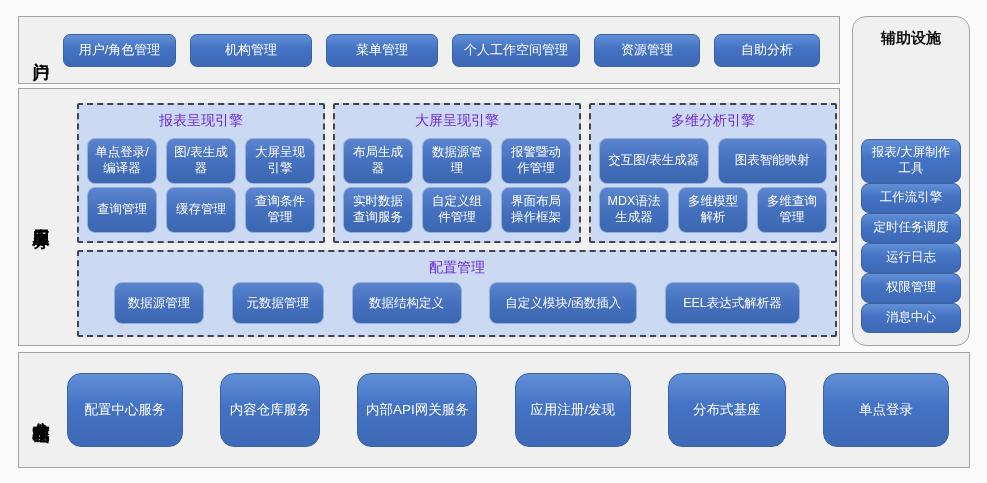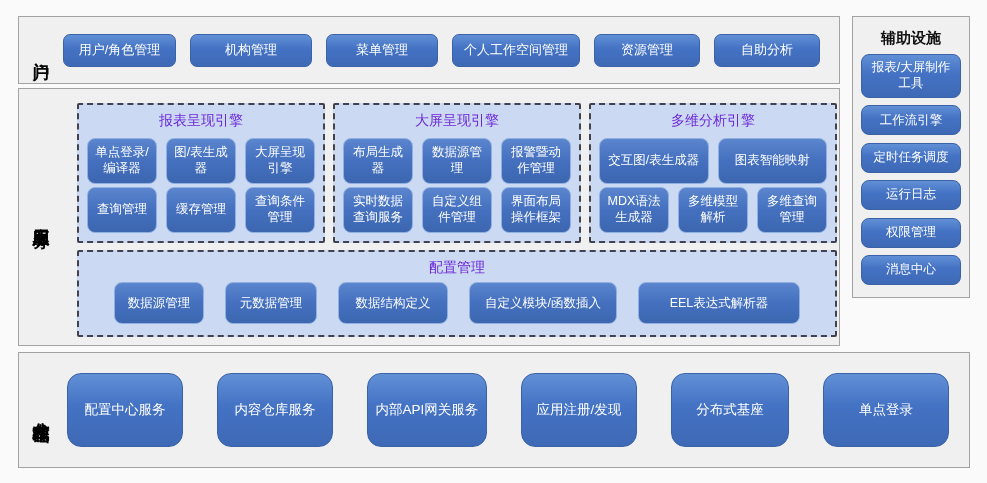--- a/index.html
+++ b/index.html
@@ -20,7 +20,7 @@
   }
   #portal     { left:18px; top:16px;  width:822px; height:68px; }
   #app        { left:18px; top:88px;  width:822px; height:258px; }
-  #aux        { left:852px; top:16px; width:118px; height:282px; flex-direction:column; }
+  #aux        { left:852px; top:16px; width:118px; height:330px; flex-direction:column;border-radius:14px; }
   #foundation { left:18px; top:352px; width:952px; height:116px; }
 
   .v-label {

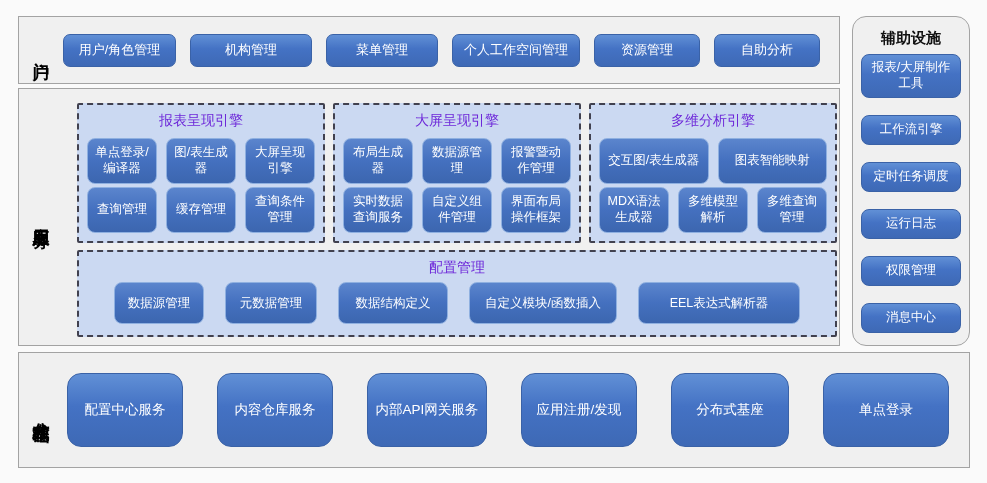--- a/index.html
+++ b/index.html
@@ -108,7 +108,7 @@
   
   #aux { padding:8px 8px 12px 8px; }
   .aux-title { text-align:center; font-weight:700; font-size:15px; padding:4px 0 6px 0; }
-  .aux-col { flex:1; display:flex; flex-direction:column; justify-content:space-between; }
+  .aux-col { flex:1; display:flex; flex-direction:column; justify-content:flex-end; }
   .aux-col .btn { min-height:30px; font-size:12.5px; border-radius:8px; width:100%; }
   .aux-col .btn:first-child { min-height:44px; }
 

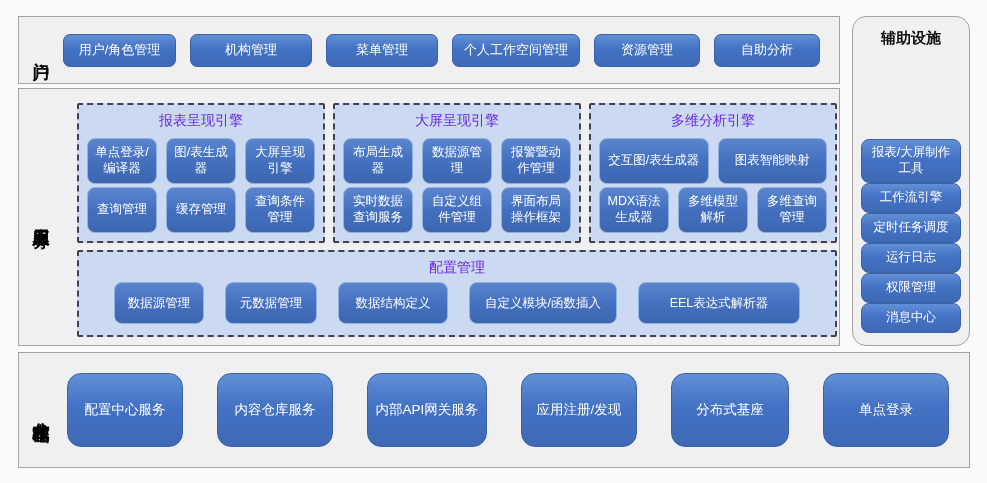--- a/index.html
+++ b/index.html
@@ -103,7 +103,7 @@
   .config-row .btn:nth-child(2){ width:92px; }
   .config-row .btn:nth-child(3){ width:110px; }
   .config-row .btn:nth-child(4){ width:148px; }
-  .config-row .btn:nth-child(5){ width:162px; }
+  .config-row .btn:nth-child(5){ width:135px; }
 
   
   #aux { padding:8px 8px 12px 8px; }

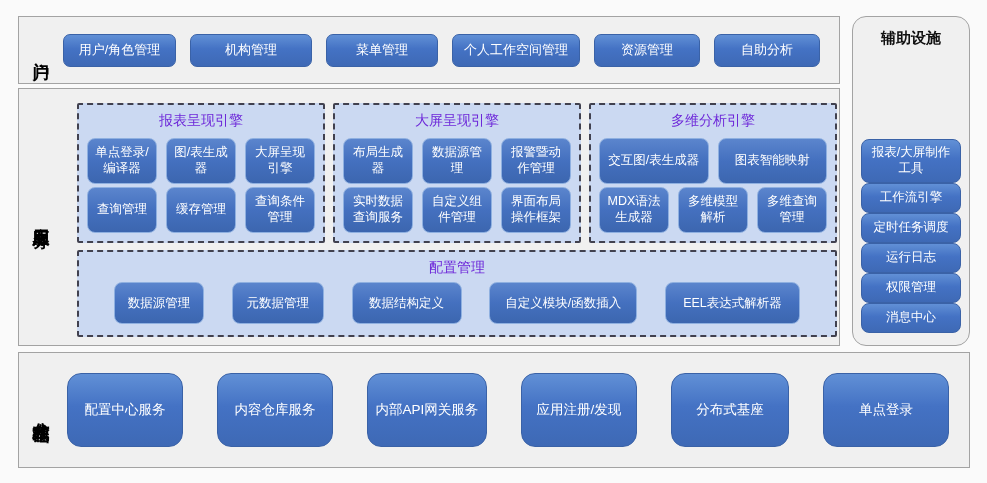--- a/index.html
+++ b/index.html
@@ -121,7 +121,7 @@
     height:74px; border-radius:14px; font-size:13.5px;
   }
   .foundation-row .btn:nth-child(1){ width:116px; }
-  .foundation-row .btn:nth-child(2){ width:116px; }
+  .foundation-row .btn:nth-child(2){ width:100px; }
   .foundation-row .btn:nth-child(3){ width:120px; }
   .foundation-row .btn:nth-child(4){ width:116px; }
   .foundation-row .btn:nth-child(5){ width:118px; }

